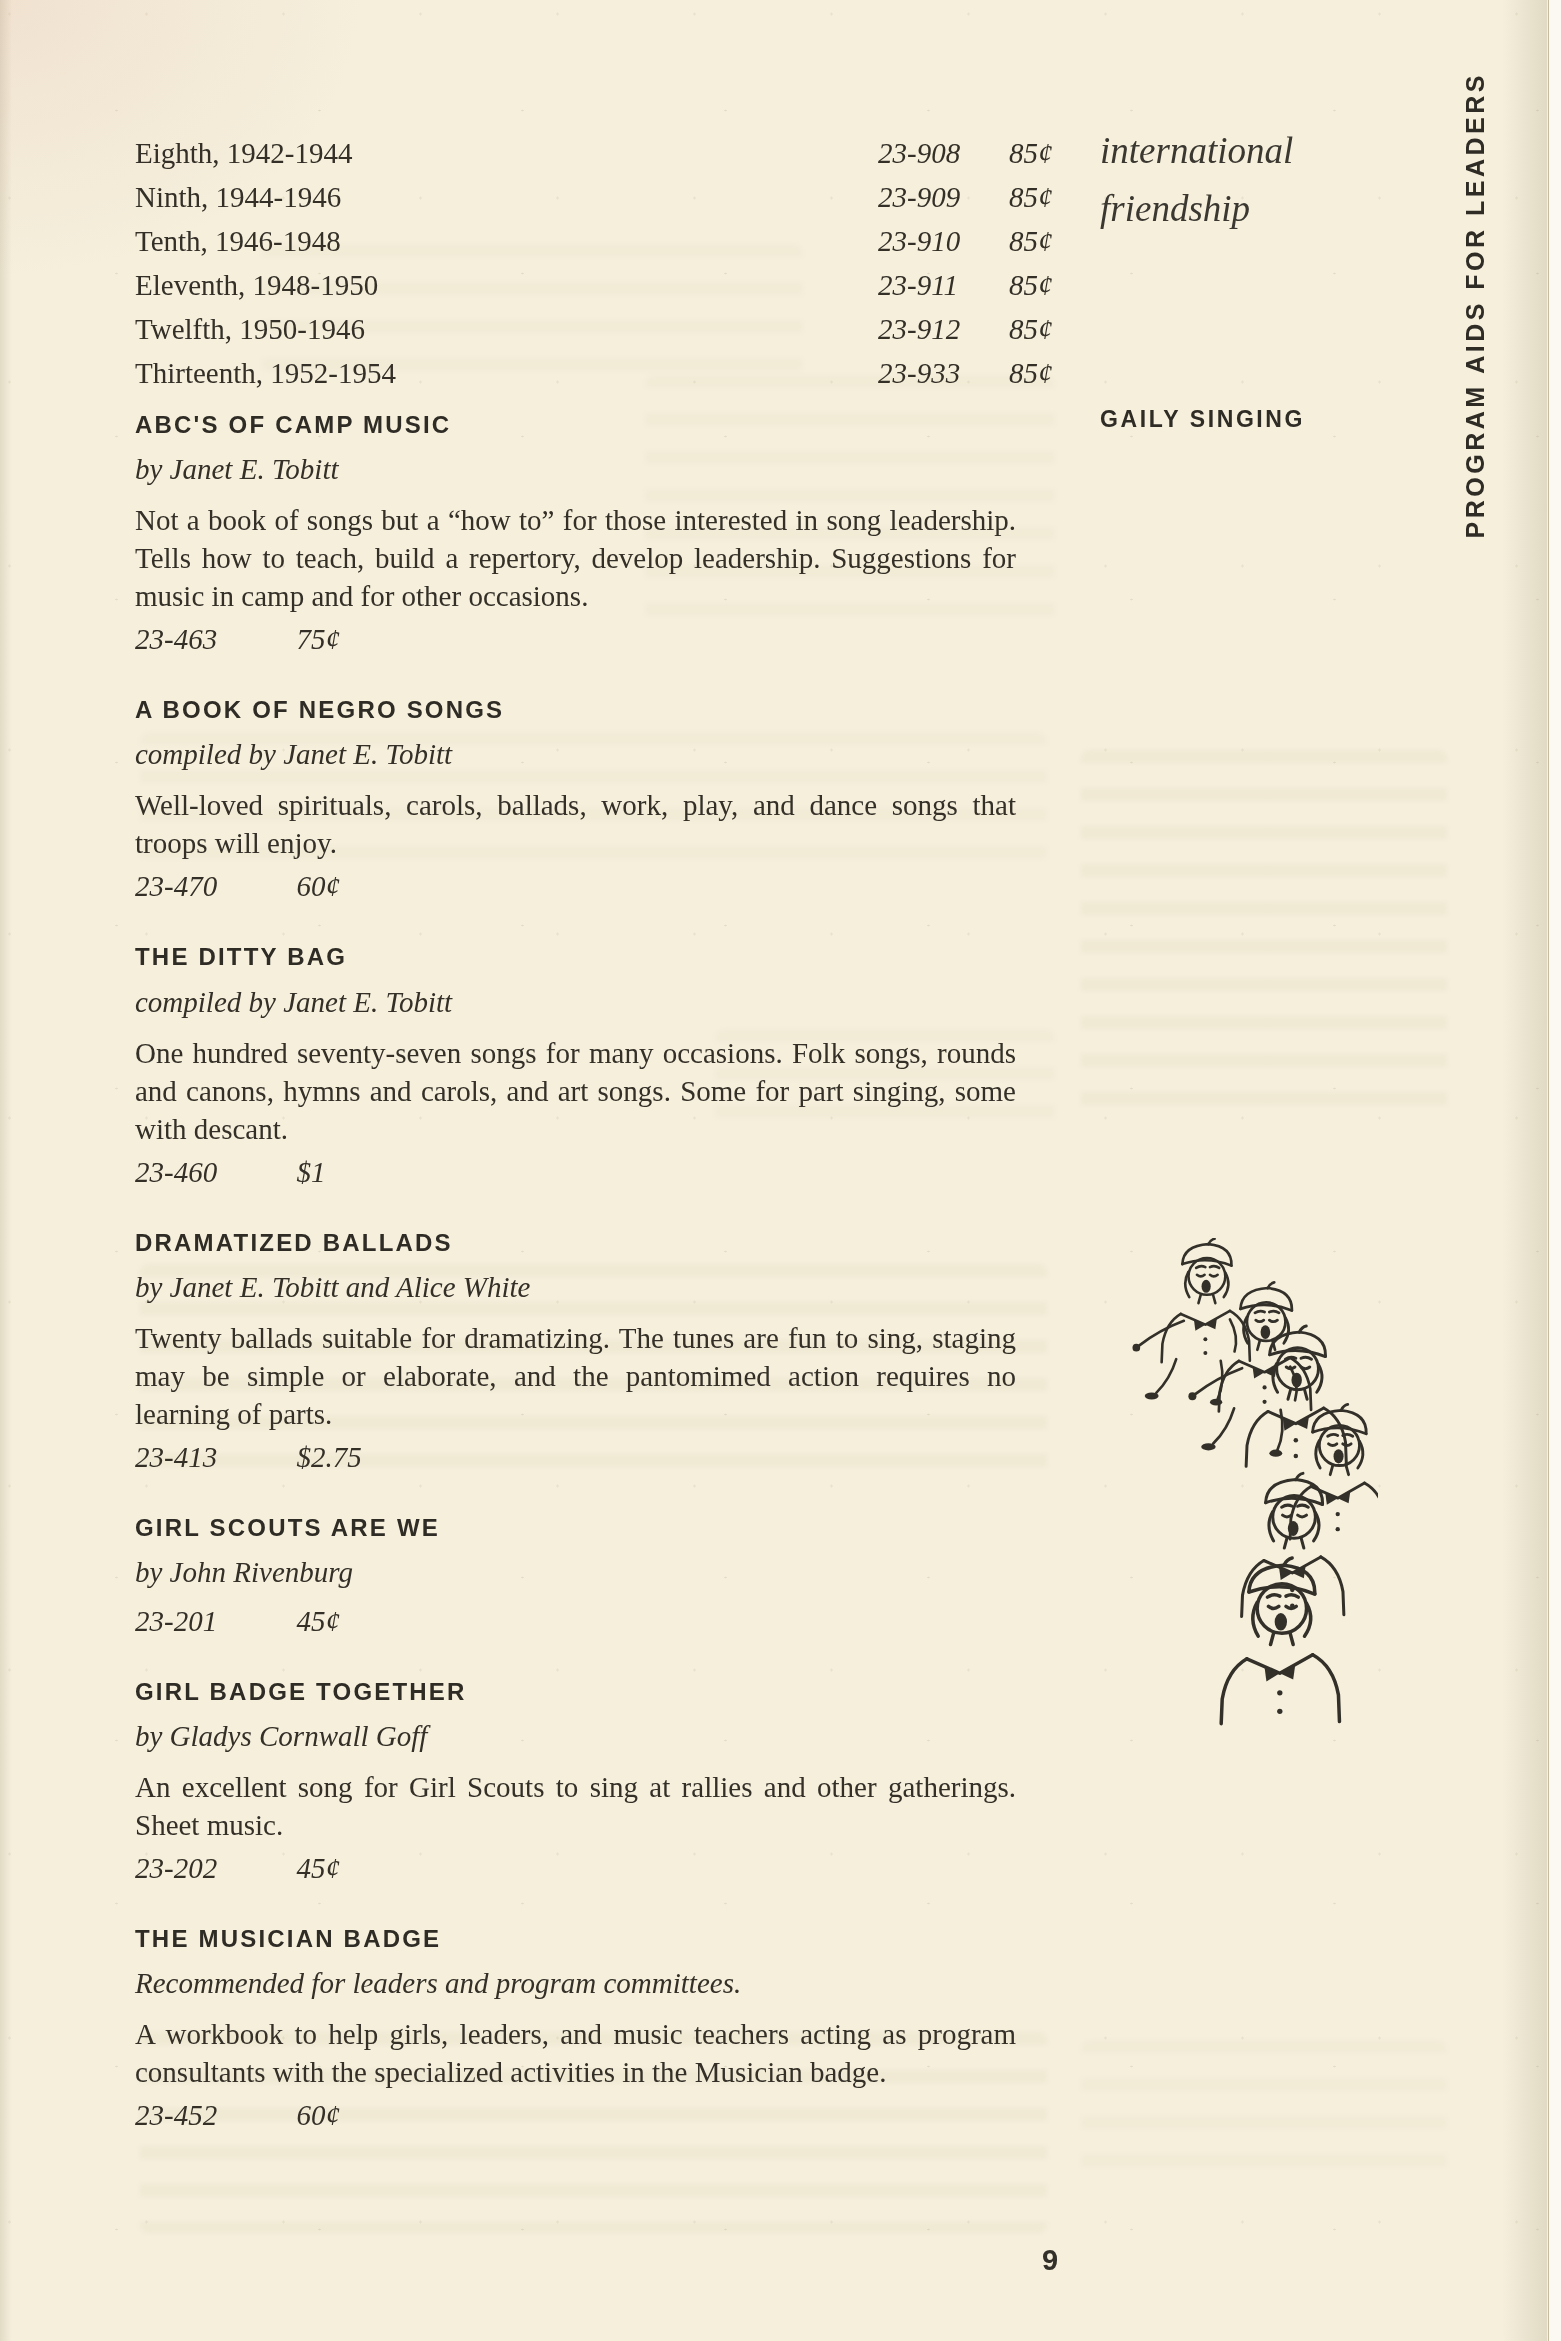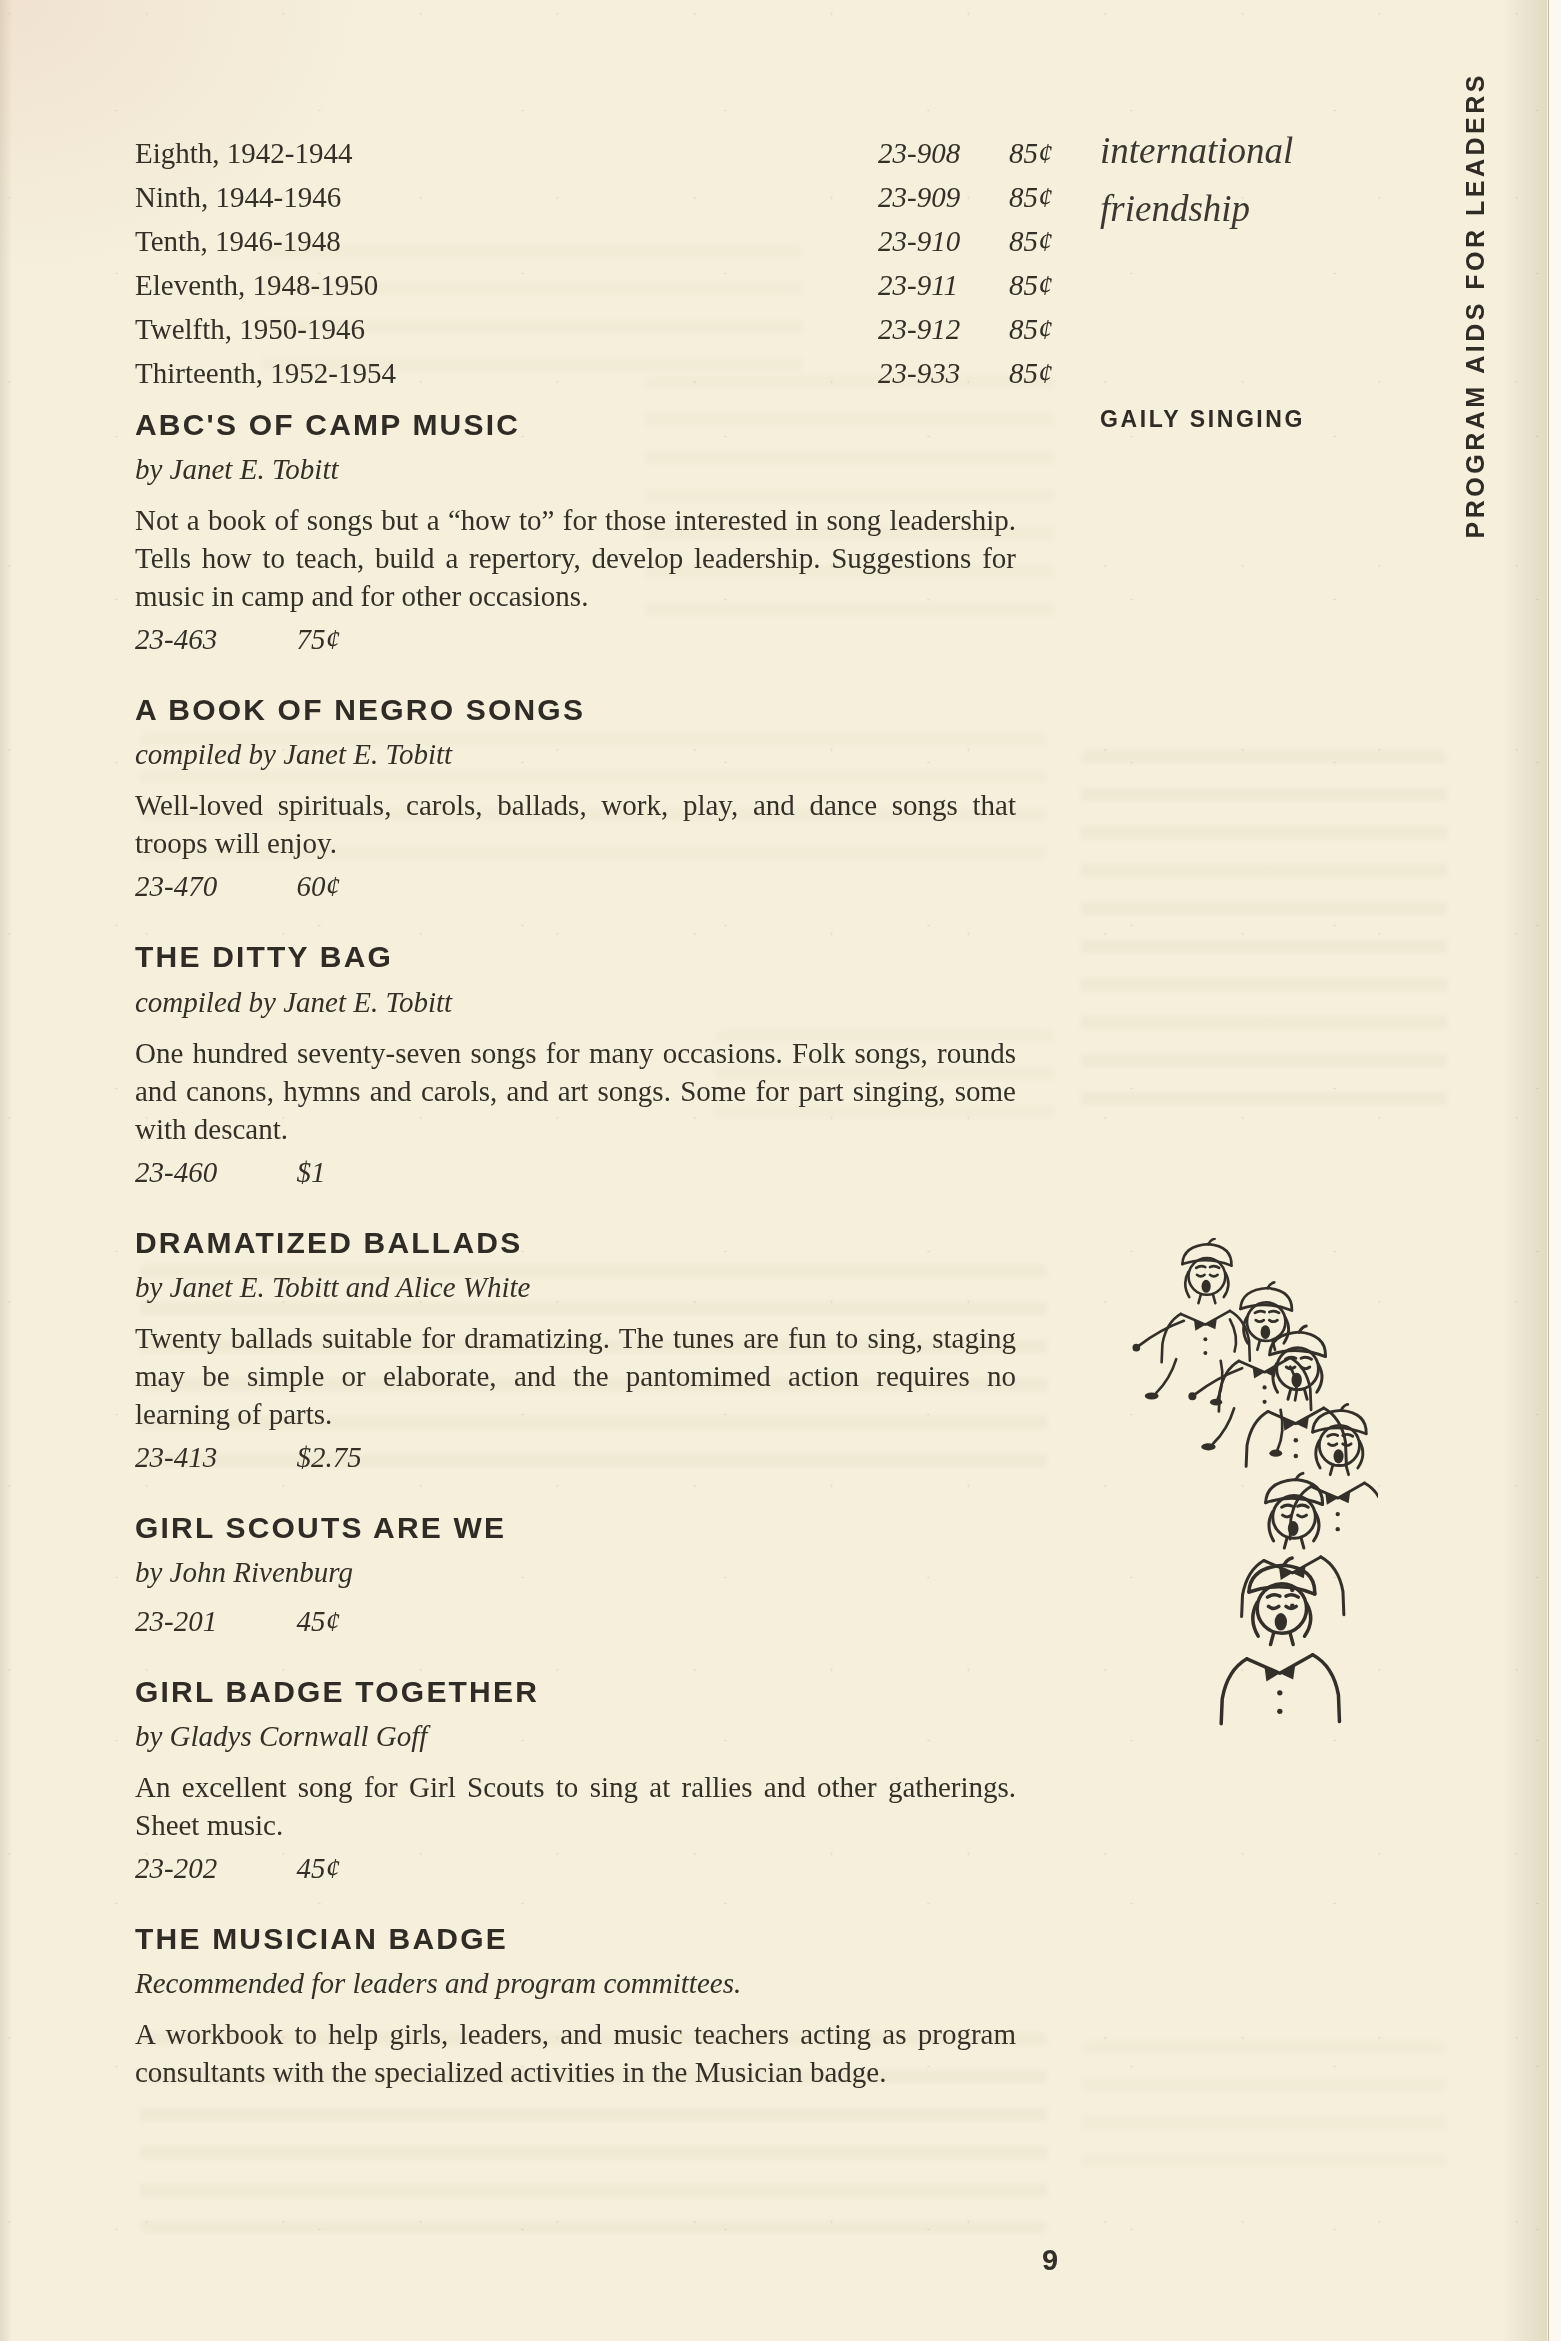--- a/index.html
+++ b/index.html
@@ -46,7 +46,7 @@
   .sections-flow{position:absolute;left:135px;top:410px;width:926px;}
   .section{margin:0 0 38px 0;}
   .section h3{margin:0 0 12.2px 0;font-family:"Liberation Sans", sans-serif;
-    font-weight:700;font-size:30px;line-height:30px;letter-spacing:2.2px;color:#2f2c26;}
+    font-weight:700;font-size:24px;line-height:30px;letter-spacing:2.2px;color:#2f2c26;}
   .byline{font-style:italic;font-size:29px;line-height:35px;margin:0 0 14px 0;}
   .section p{margin:0 0 7px 0;width:881px;font-size:29px;line-height:38px;
     text-align:justify;}

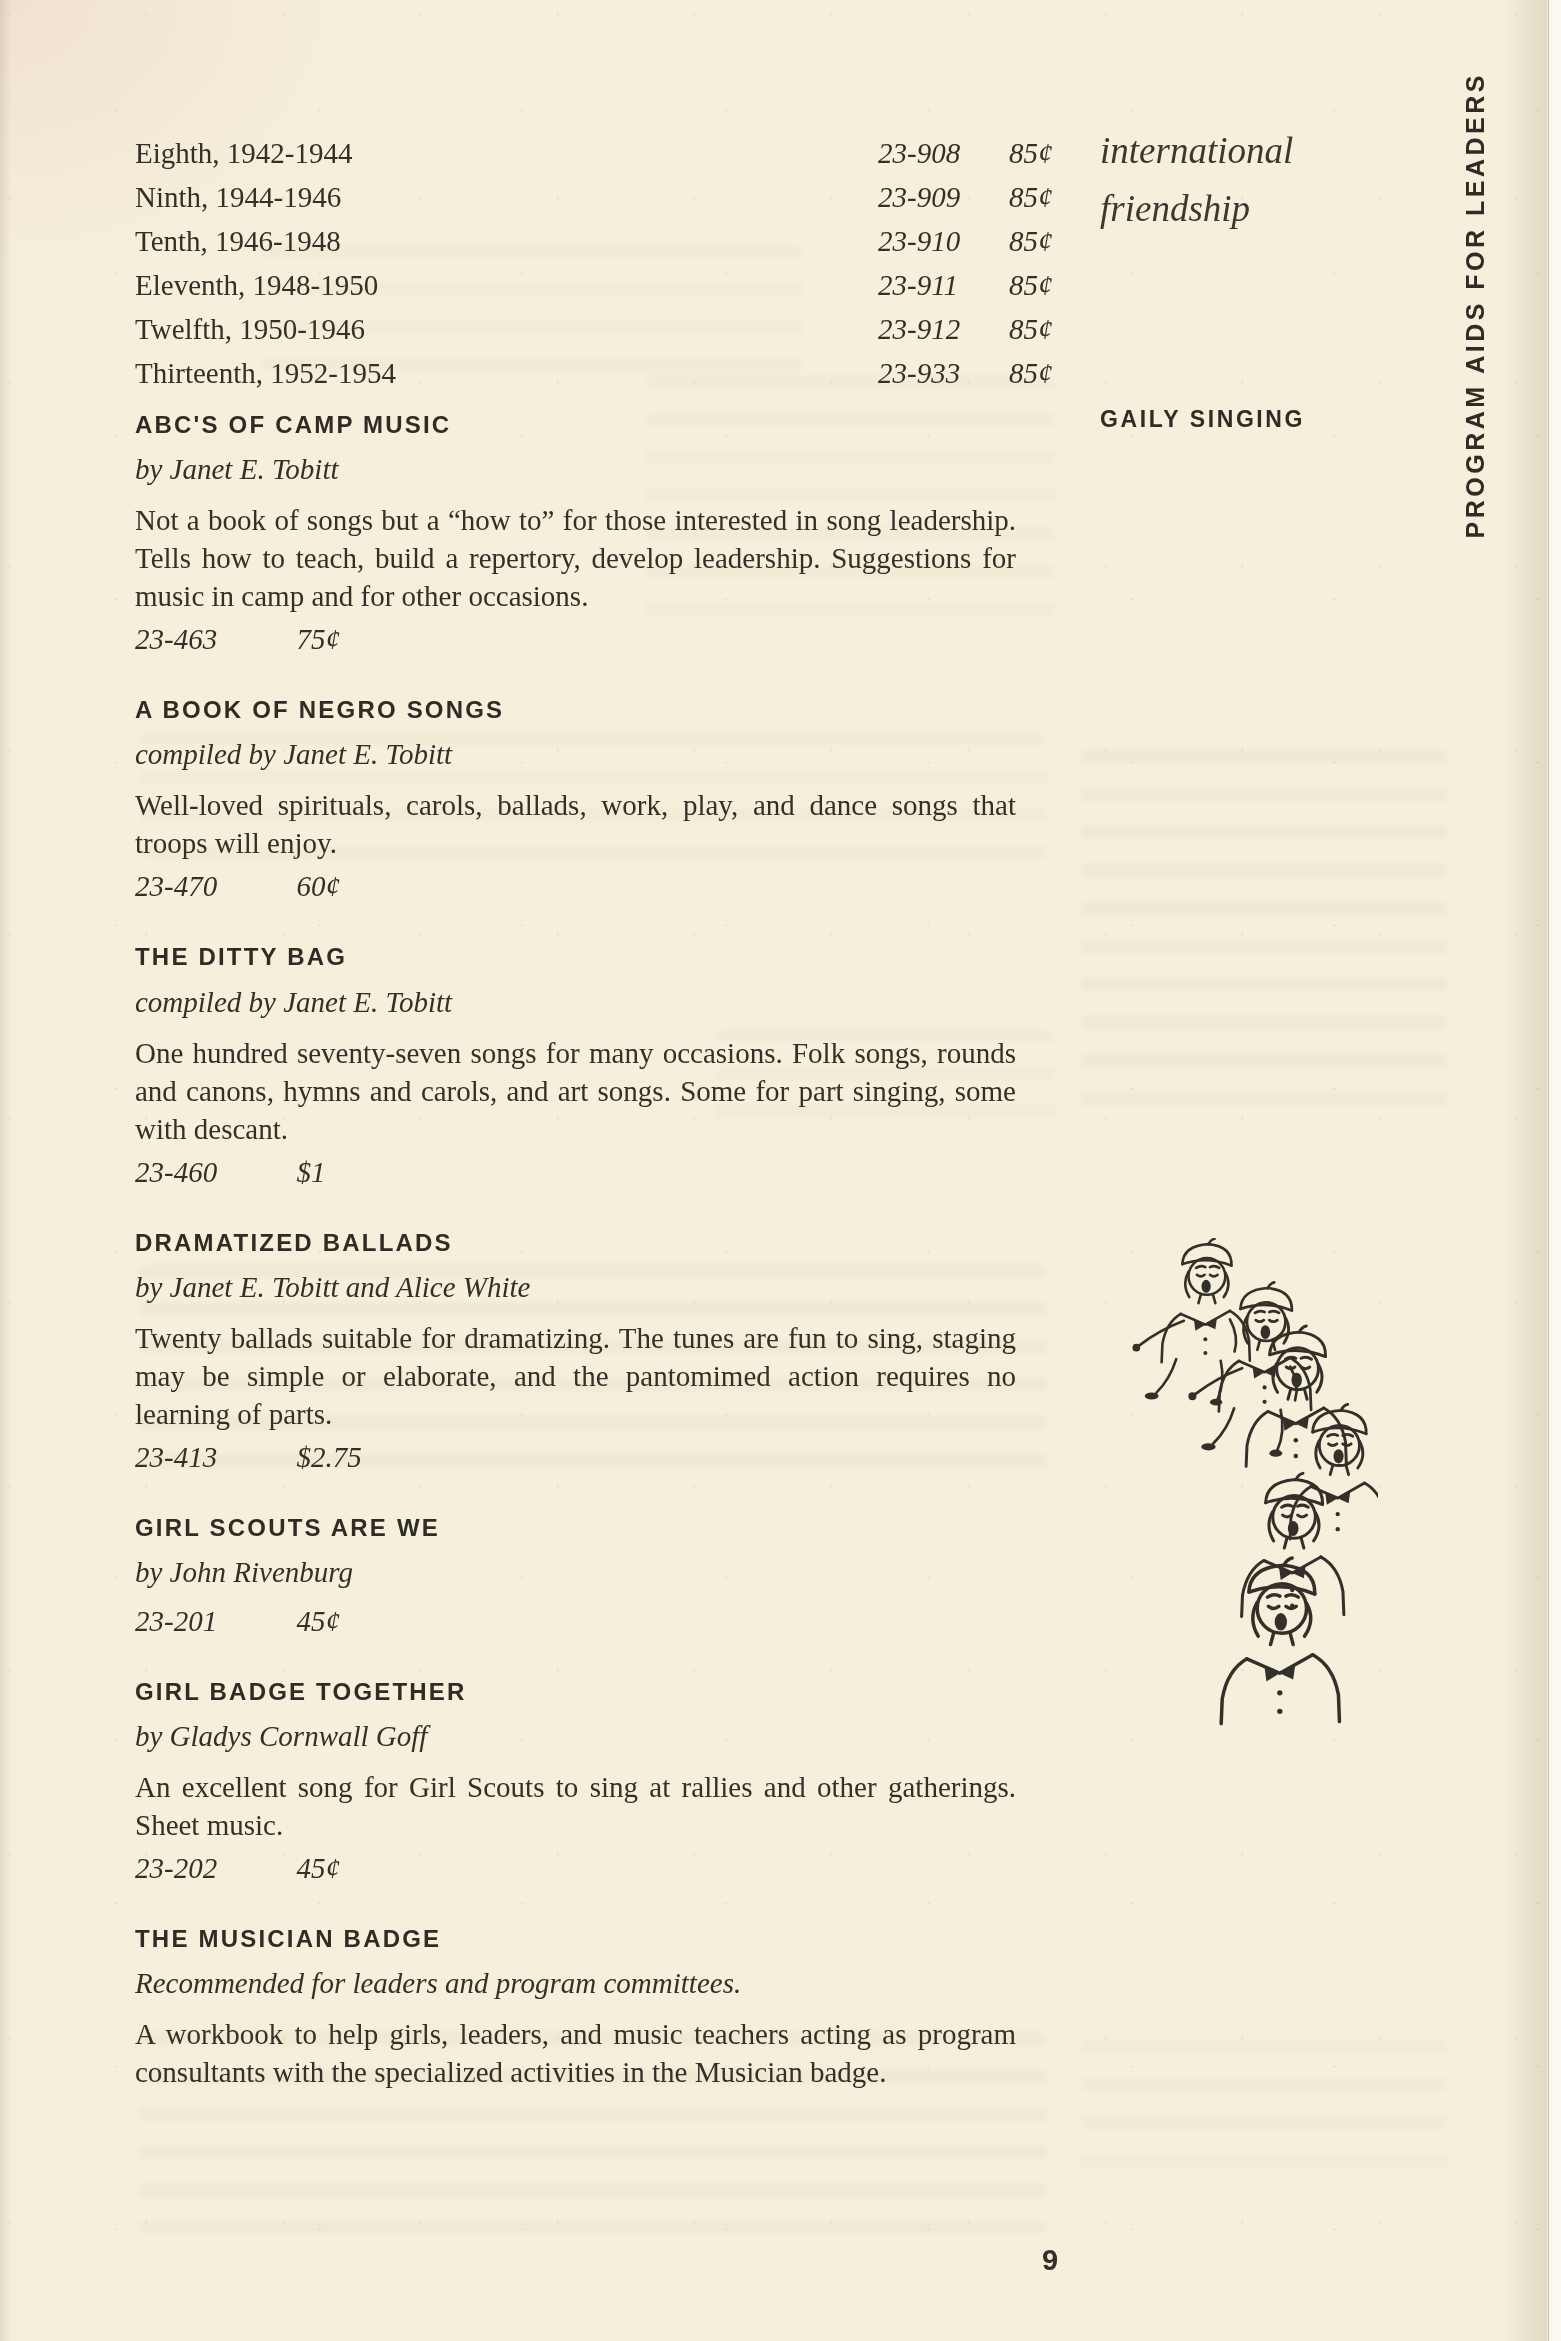--- a/index.html
+++ b/index.html
@@ -188,6 +188,10 @@
       <h3>THE MUSICIAN BADGE</h3>
       <div class="byline">Recommended for leaders and program committees.</div>
       <p>A workbook to help girls, leaders, and music teachers acting as program consultants with the specialized activities in the Musician badge.</p>
+      <div class="code-line">
+        <span class="code">23-452</span>
+        <span class="price">60¢</span>
+      </div>
     </div>
 
   </div>

